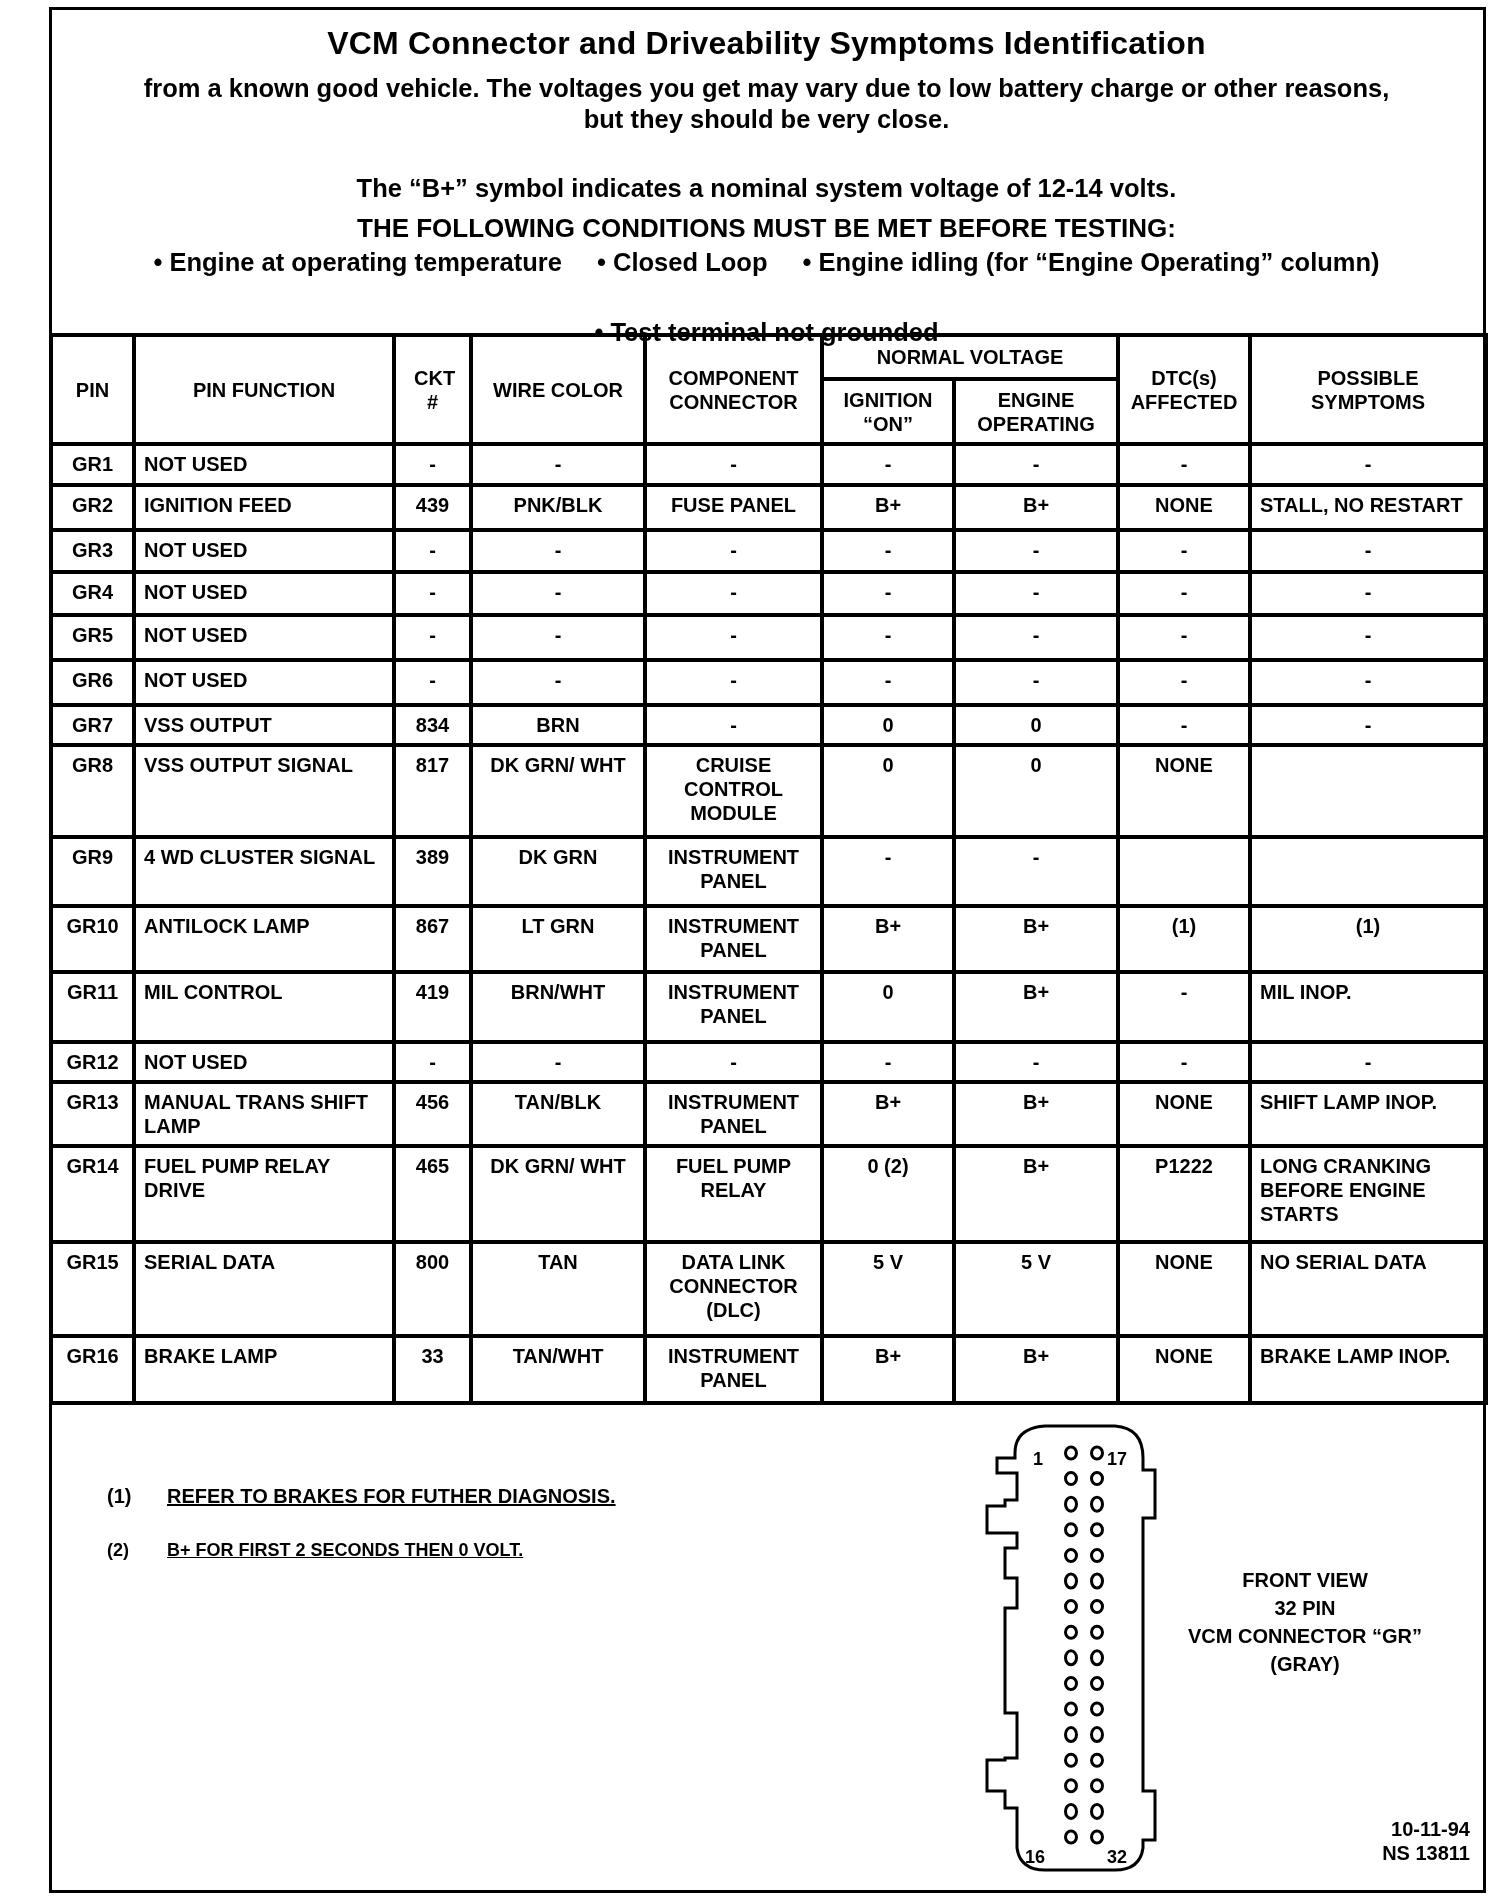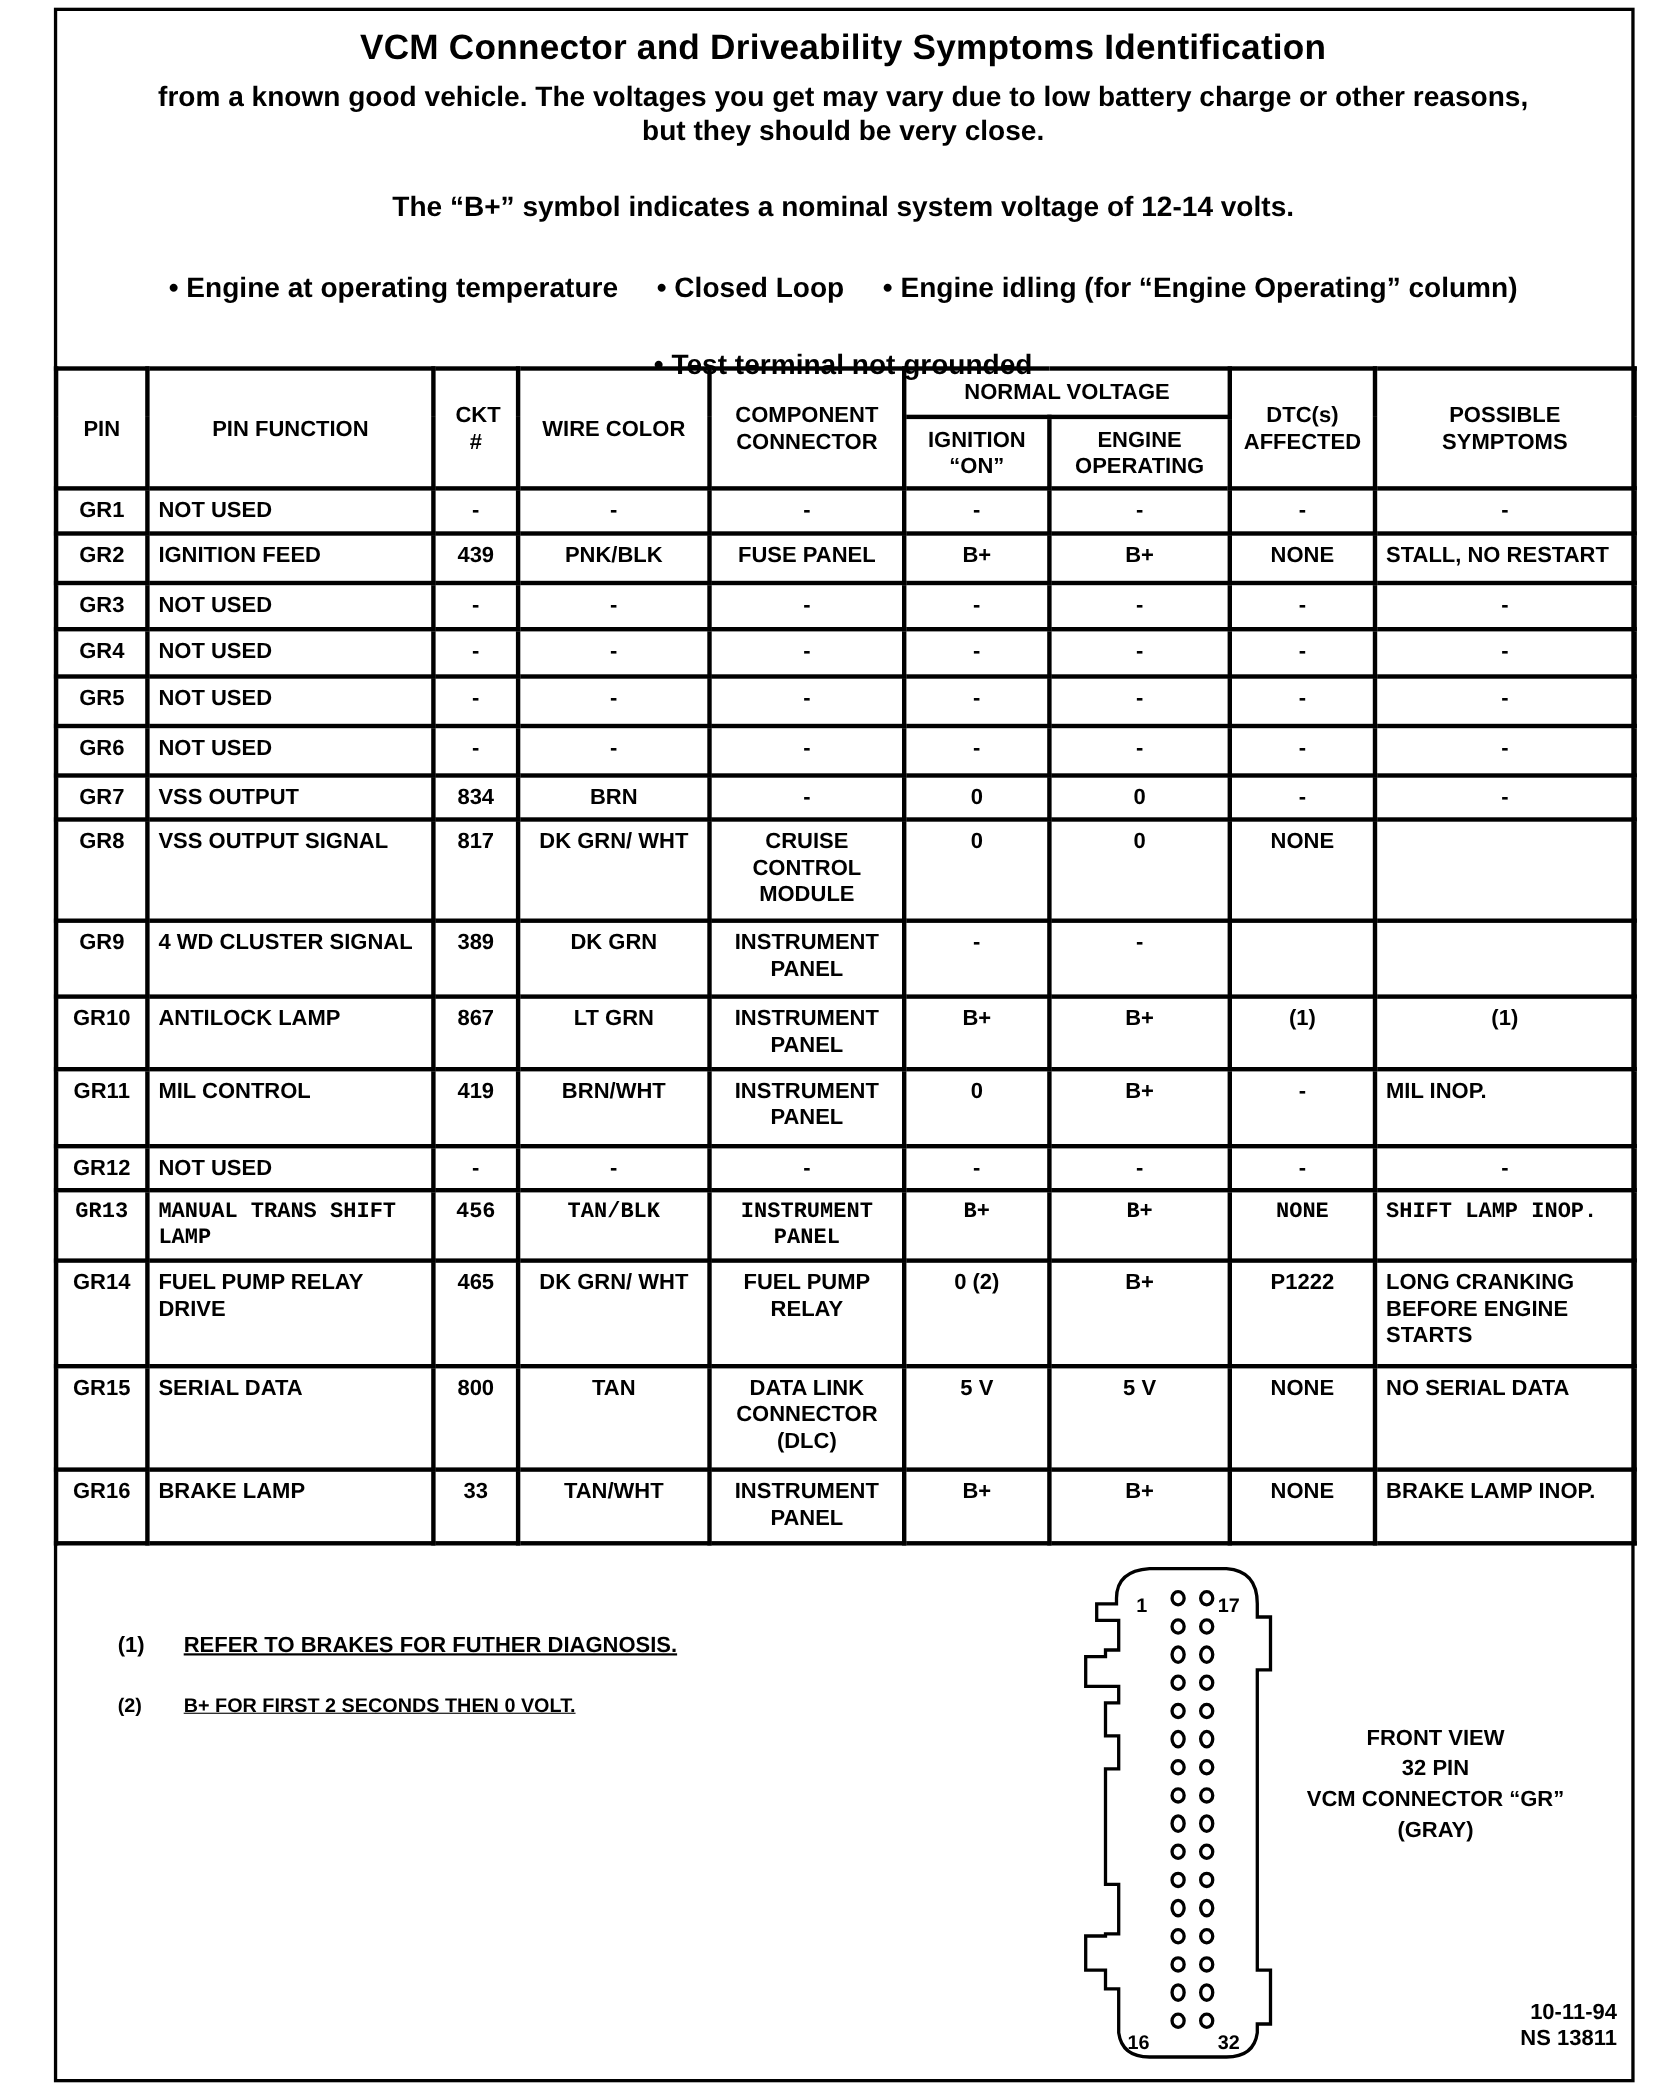--- a/index.html
+++ b/index.html
@@ -43,6 +43,7 @@
     <div>but they should be very close.</div>
   </div>
   <div class="p p2">The “B+” symbol indicates a nominal system voltage of 12-14 volts.</div>
+  <div class="p p3">THE FOLLOWING CONDITIONS MUST BE MET BEFORE TESTING:</div>
   <div class="p p4">
     <span class="bul"><span>•</span> <span>Engine at operating temperature</span></span>
     <span class="bul"><span>•</span> <span>Closed Loop</span></span>

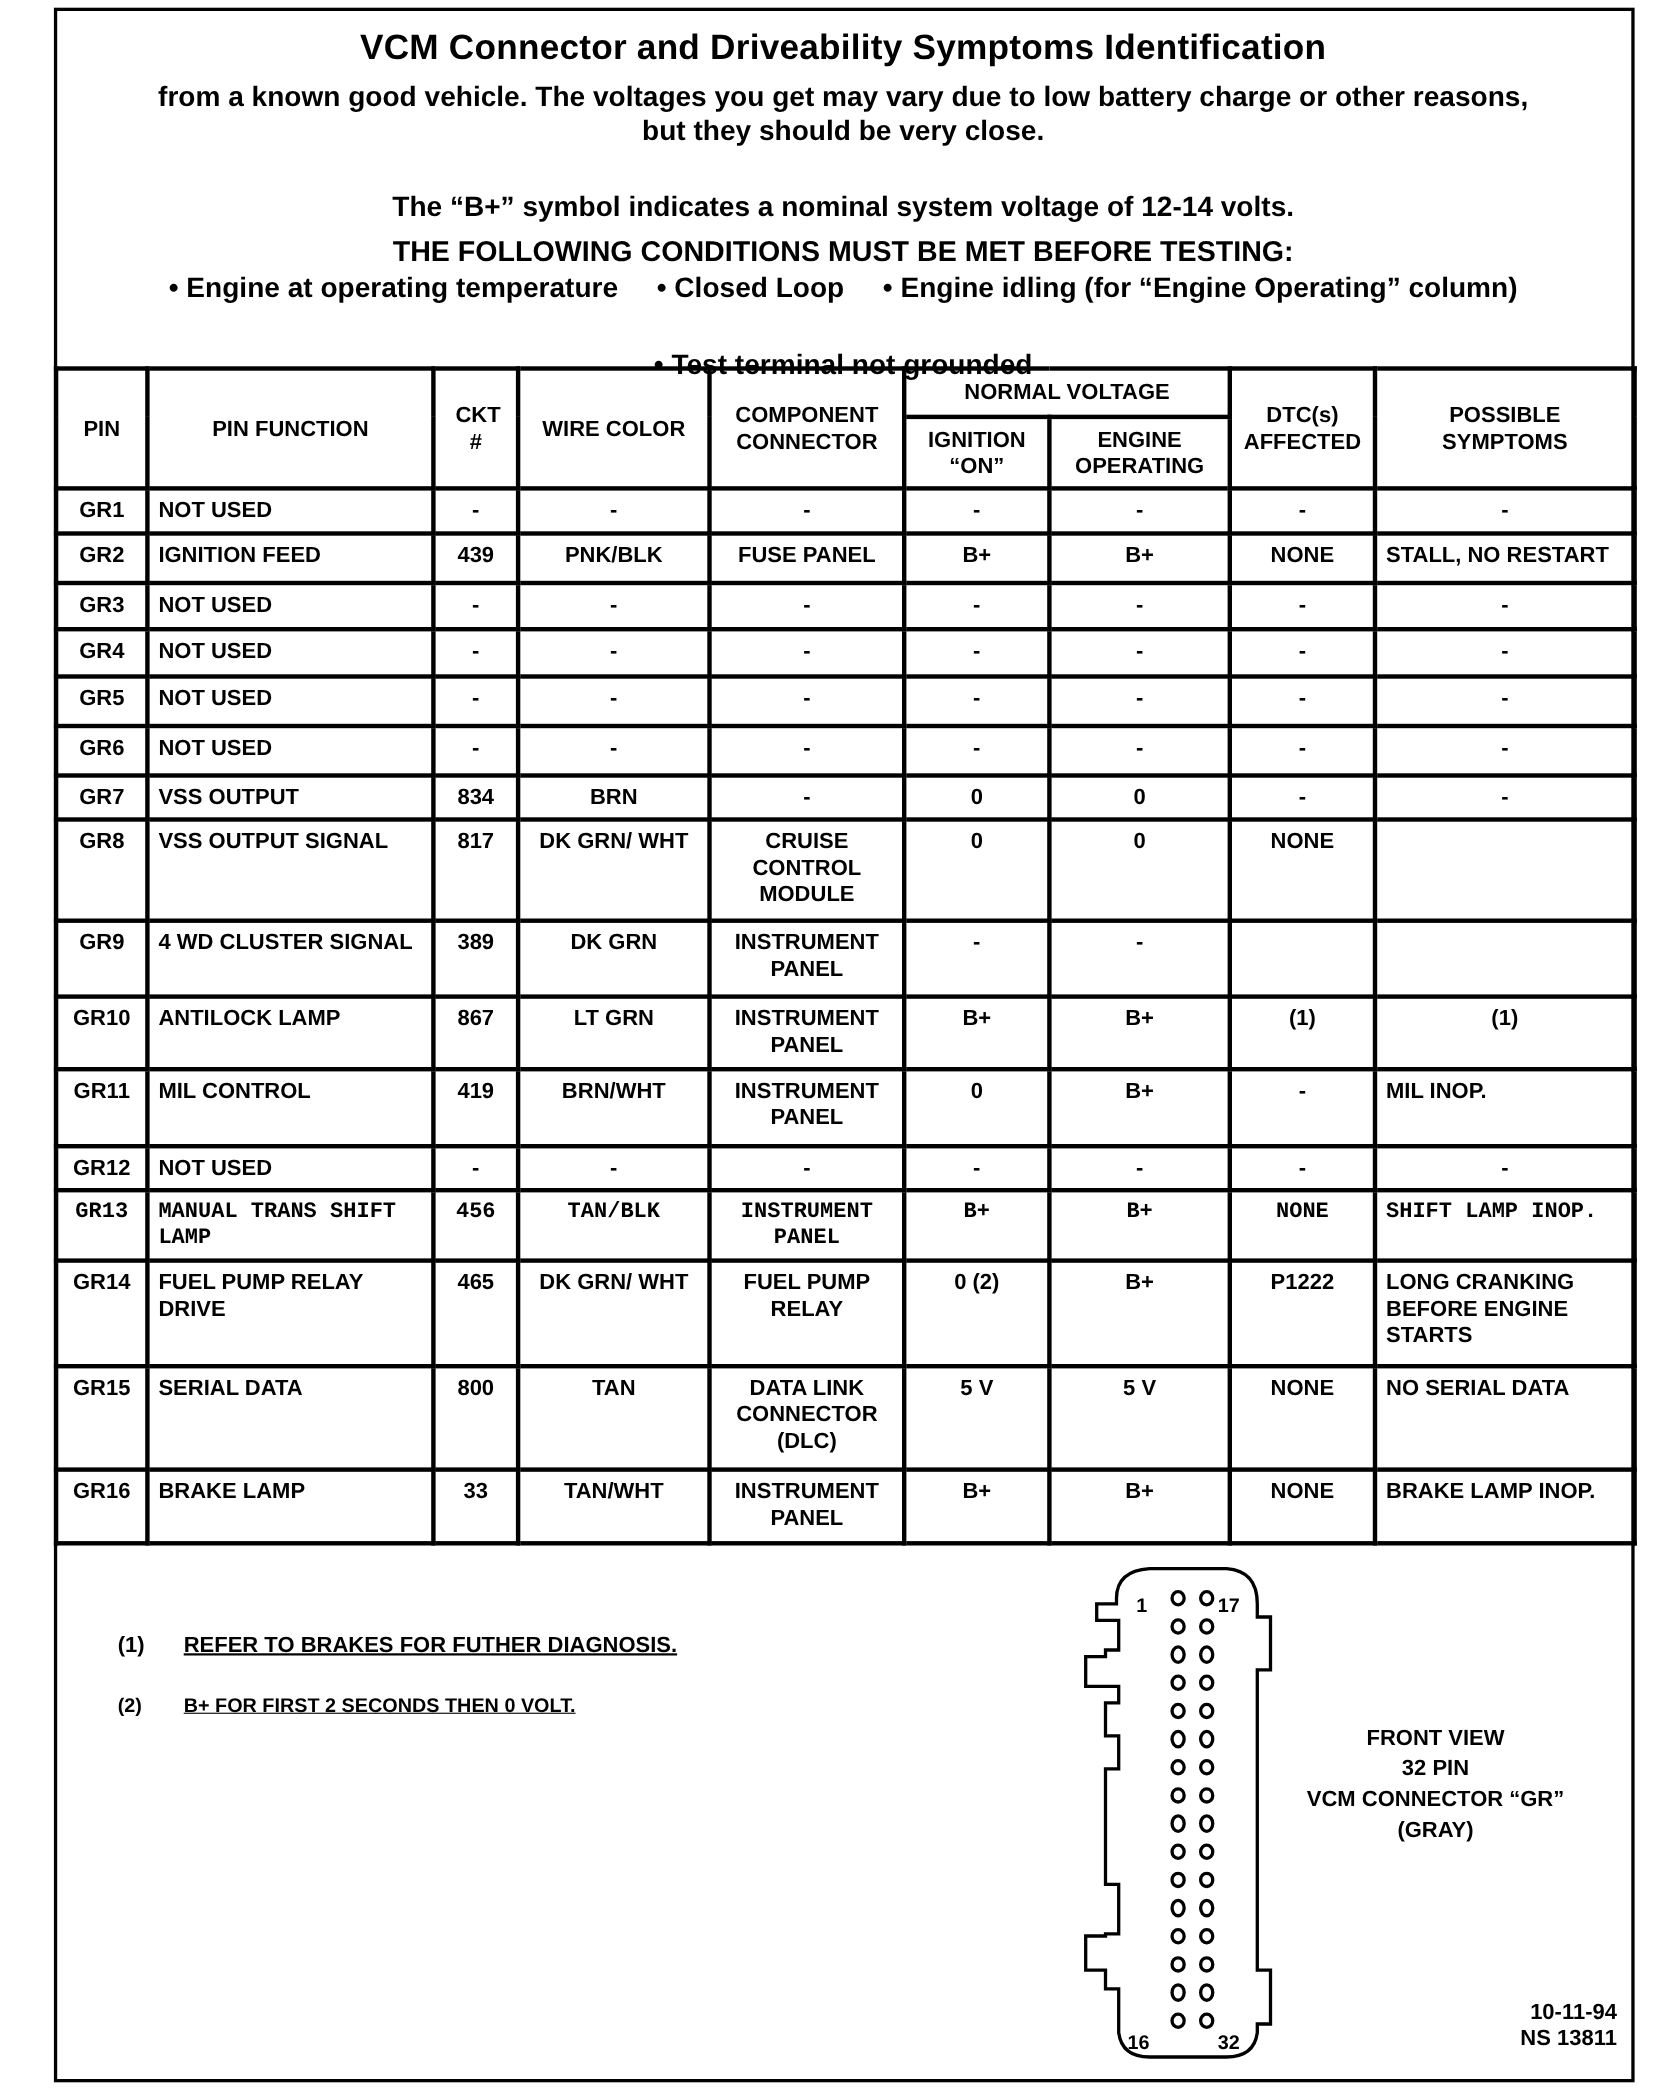--- a/index.html
+++ b/index.html
@@ -431,7 +431,7 @@
           <div class="cell">-</div>
         </td>
       </tr>
-      <tr style="height: 64px; font-family: Liberation Mono, monospace;">
+      <tr style="height: 64px;">
         <td class="c">
           <div class="cell">GR13</div>
         </td>

